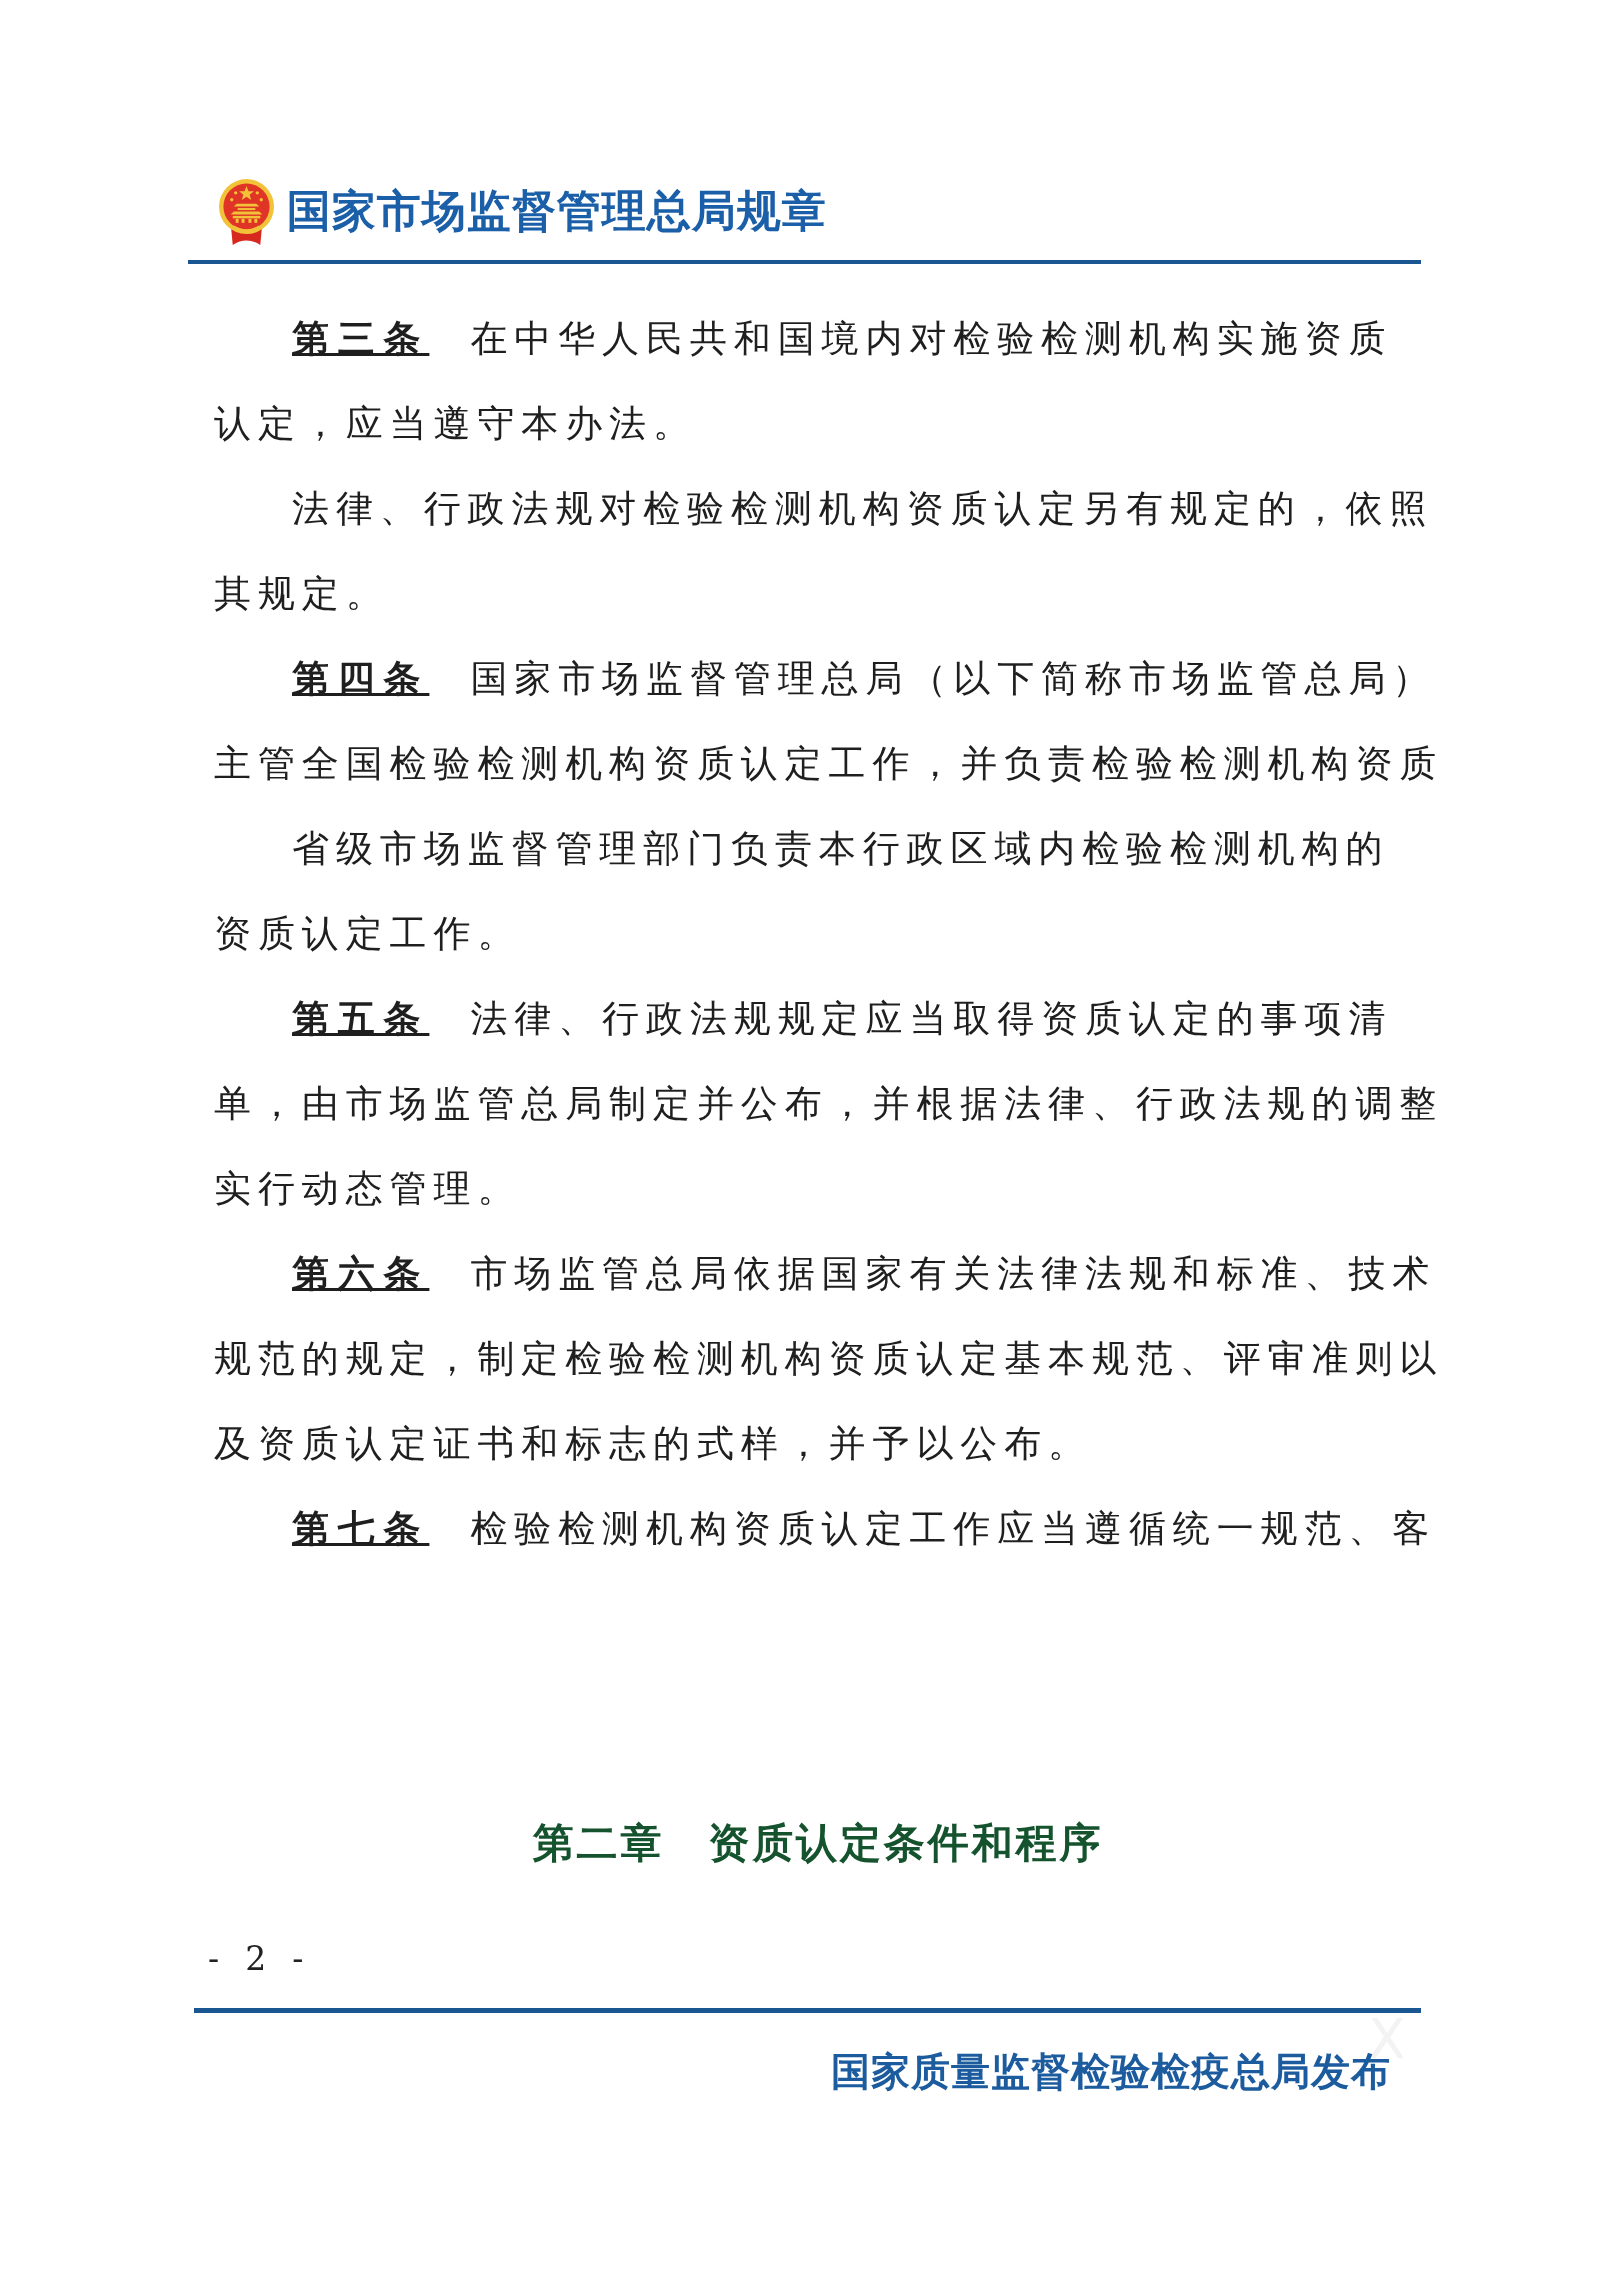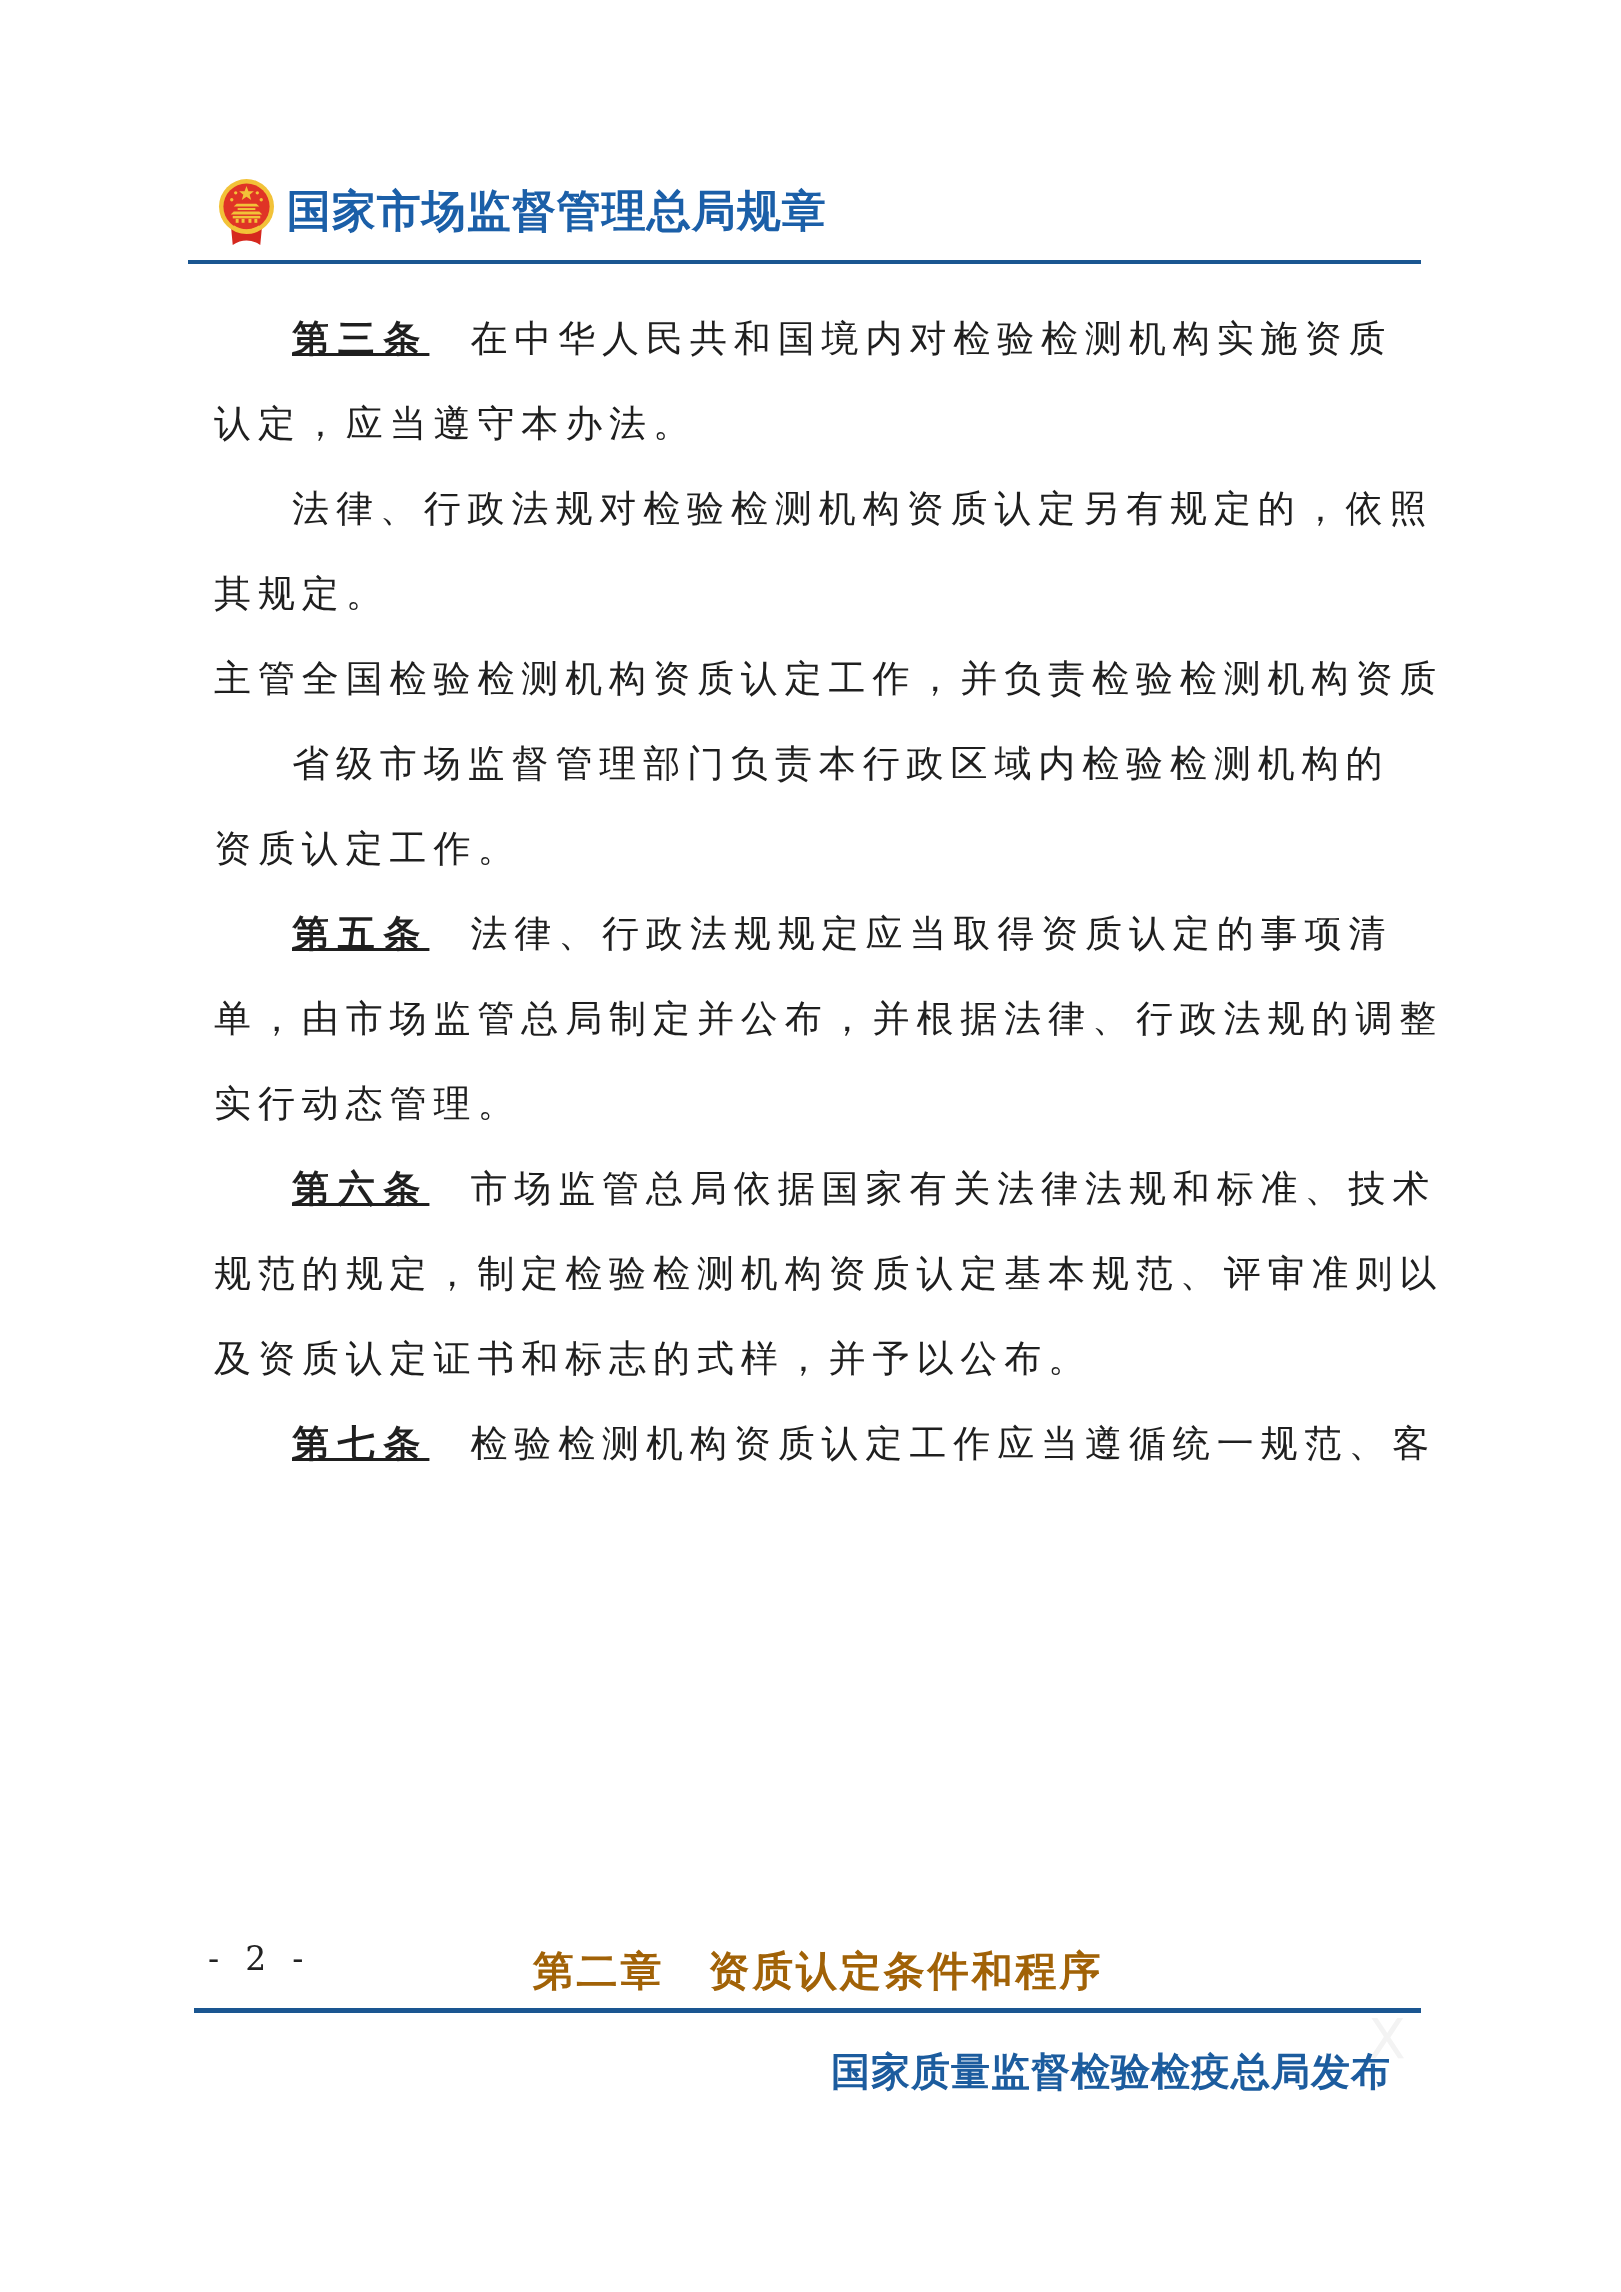--- a/index.html
+++ b/index.html
@@ -162,6 +162,7 @@
       <div class="line"><span class="rest">认定，应当遵守本办法。</span></div>
       <div class="line indent"><span class="rest">法律、行政法规对检验检测机构资质认定另有规定的，依照</span></div>
       <div class="line"><span class="rest">其规定。</span></div>
+      <div class="line indent"><span class="head">第四条</span><span class="rest">国家市场监督管理总局（以下简称市场监管总局）</span></div>
       <div class="line"><span class="rest">主管全国检验检测机构资质认定工作，并负责检验检测机构资质</span></div>
       <div class="line indent"><span class="rest">省级市场监督管理部门负责本行政区域内检验检测机构的</span></div>
       <div class="line"><span class="rest">资质认定工作。</span></div>

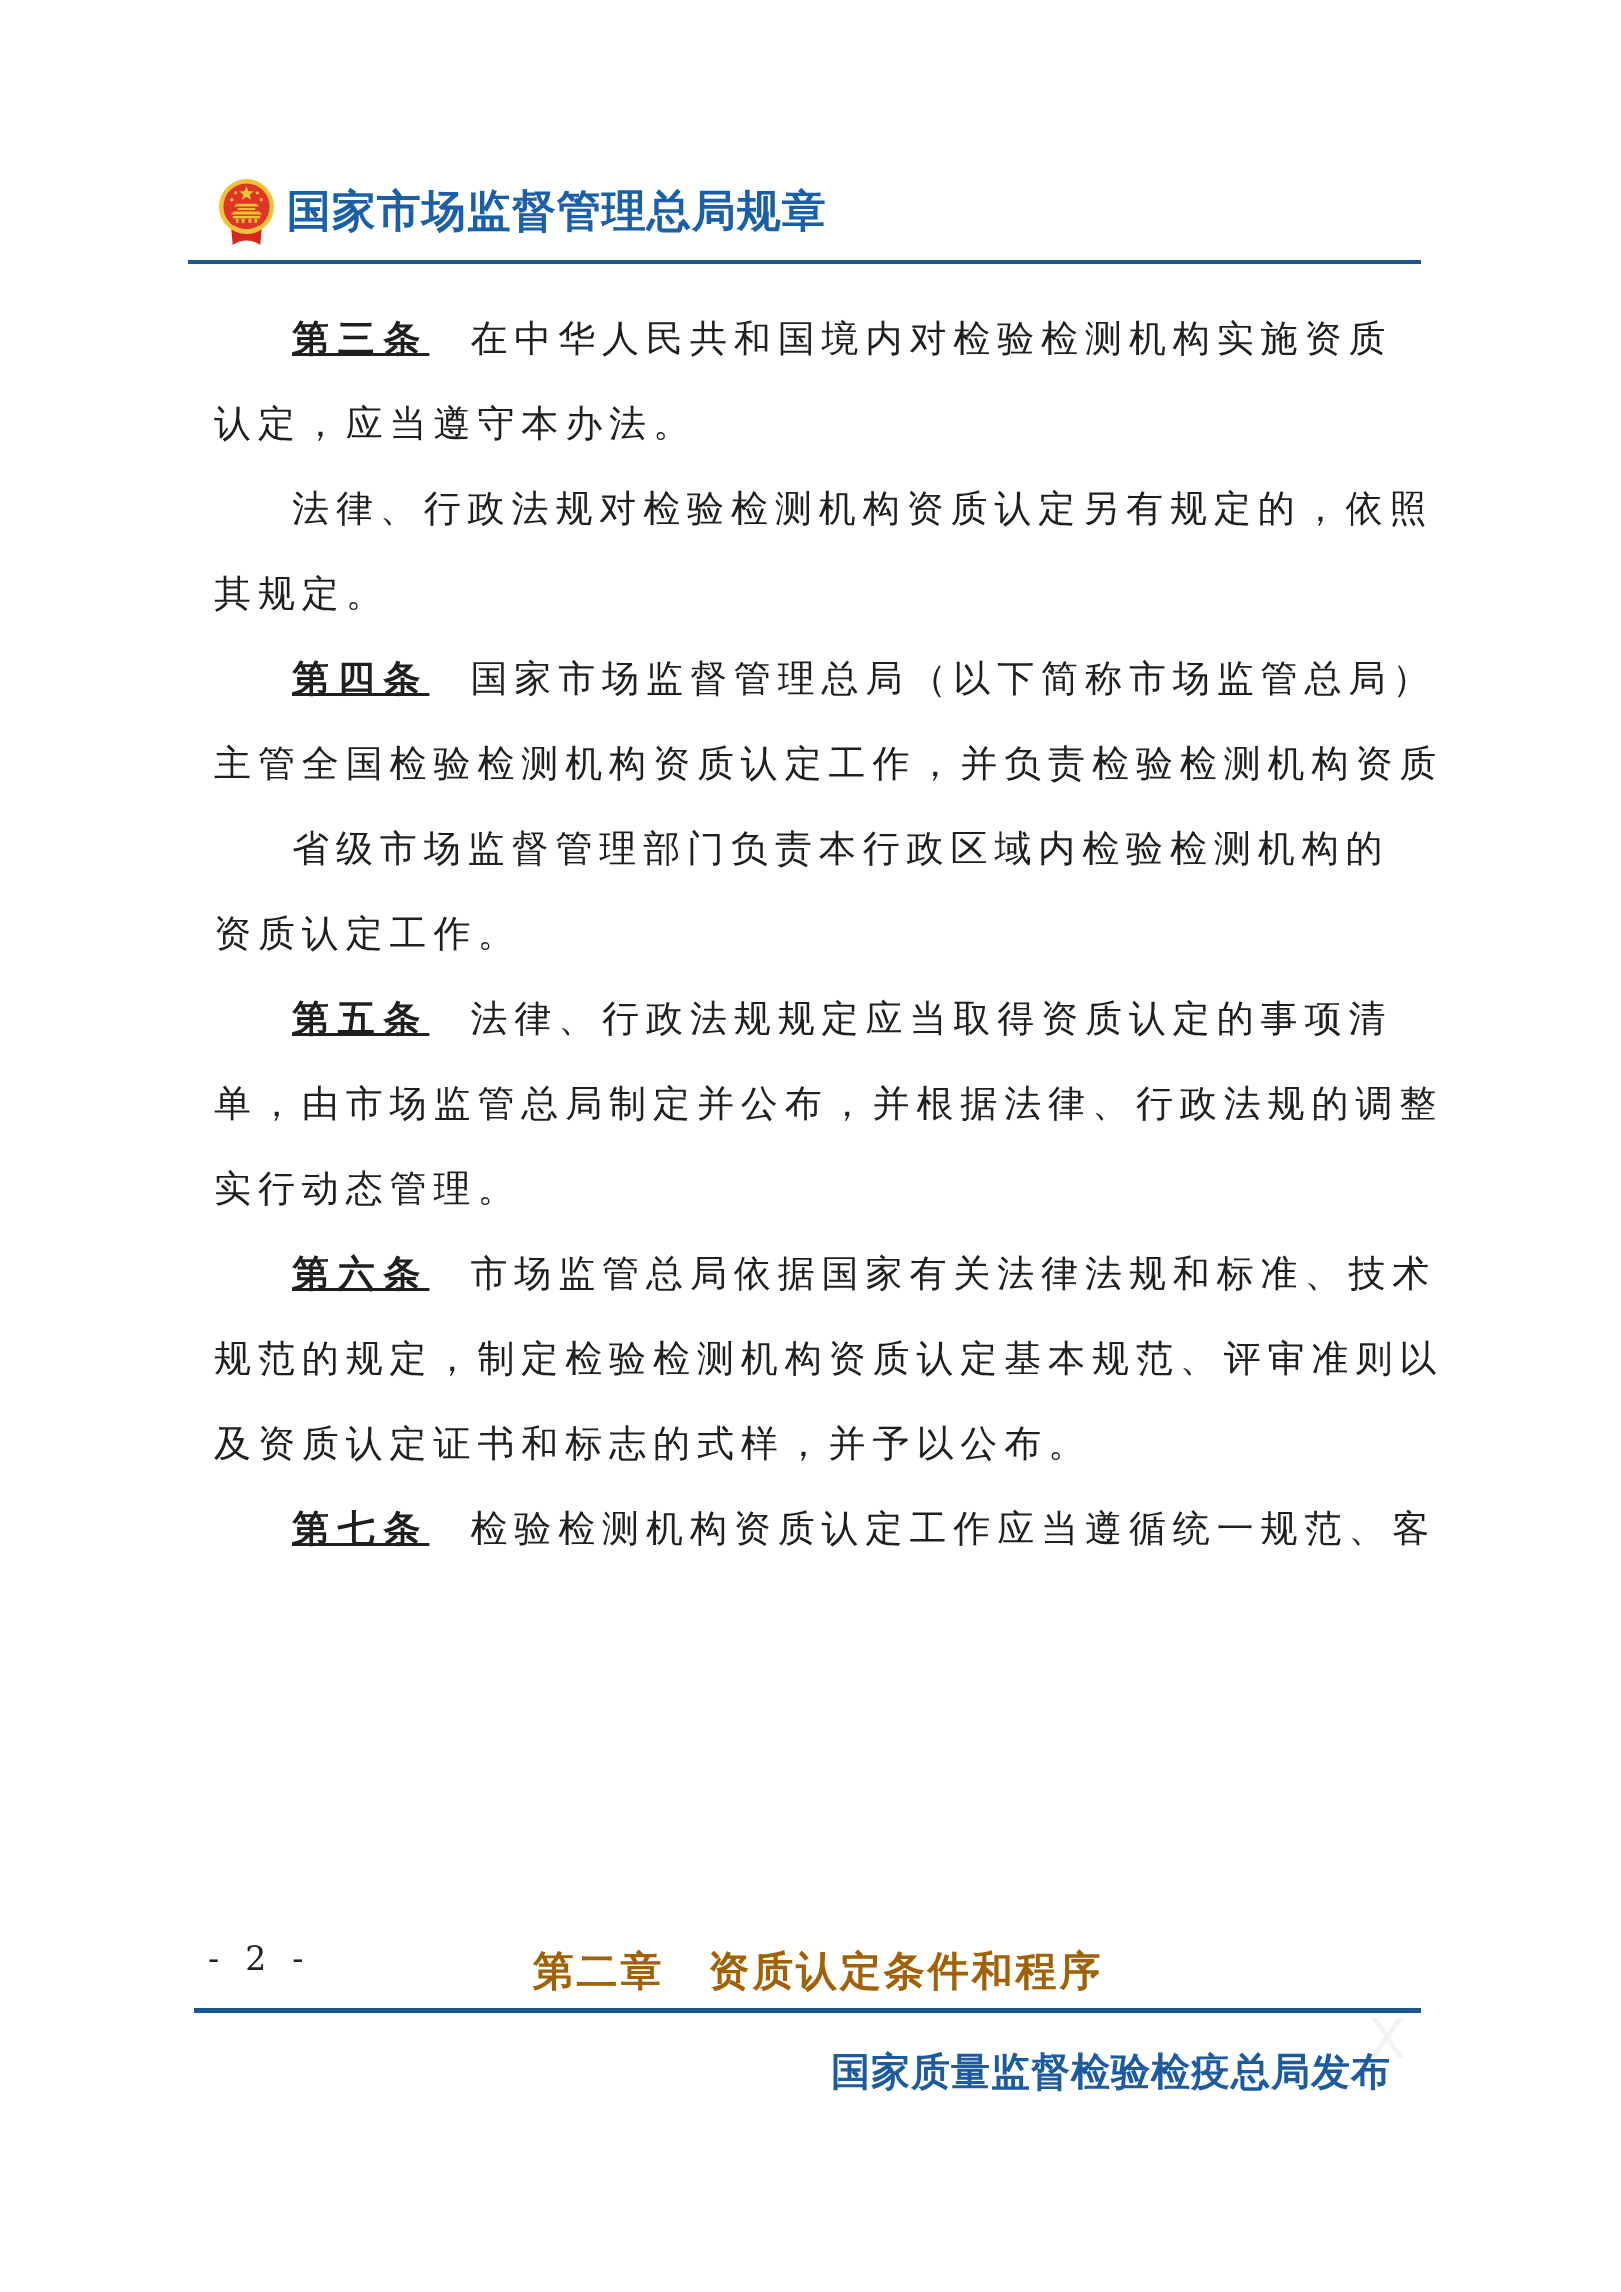--- a/index.html
+++ b/index.html
@@ -71,14 +71,14 @@
   .chapter-heading {
     position: absolute;
     left: 214px;
-    top: 1944px;
+    top: 1816px;
     width: 1208px;
     text-align: center;
     font-family: "DejaVu Sans", sans-serif;
     font-weight: bold;
     font-size: 41px;
     letter-spacing: 2.9px;
-    color: #a16207;
+    color: #14532d;
     white-space: nowrap;
   }
 

